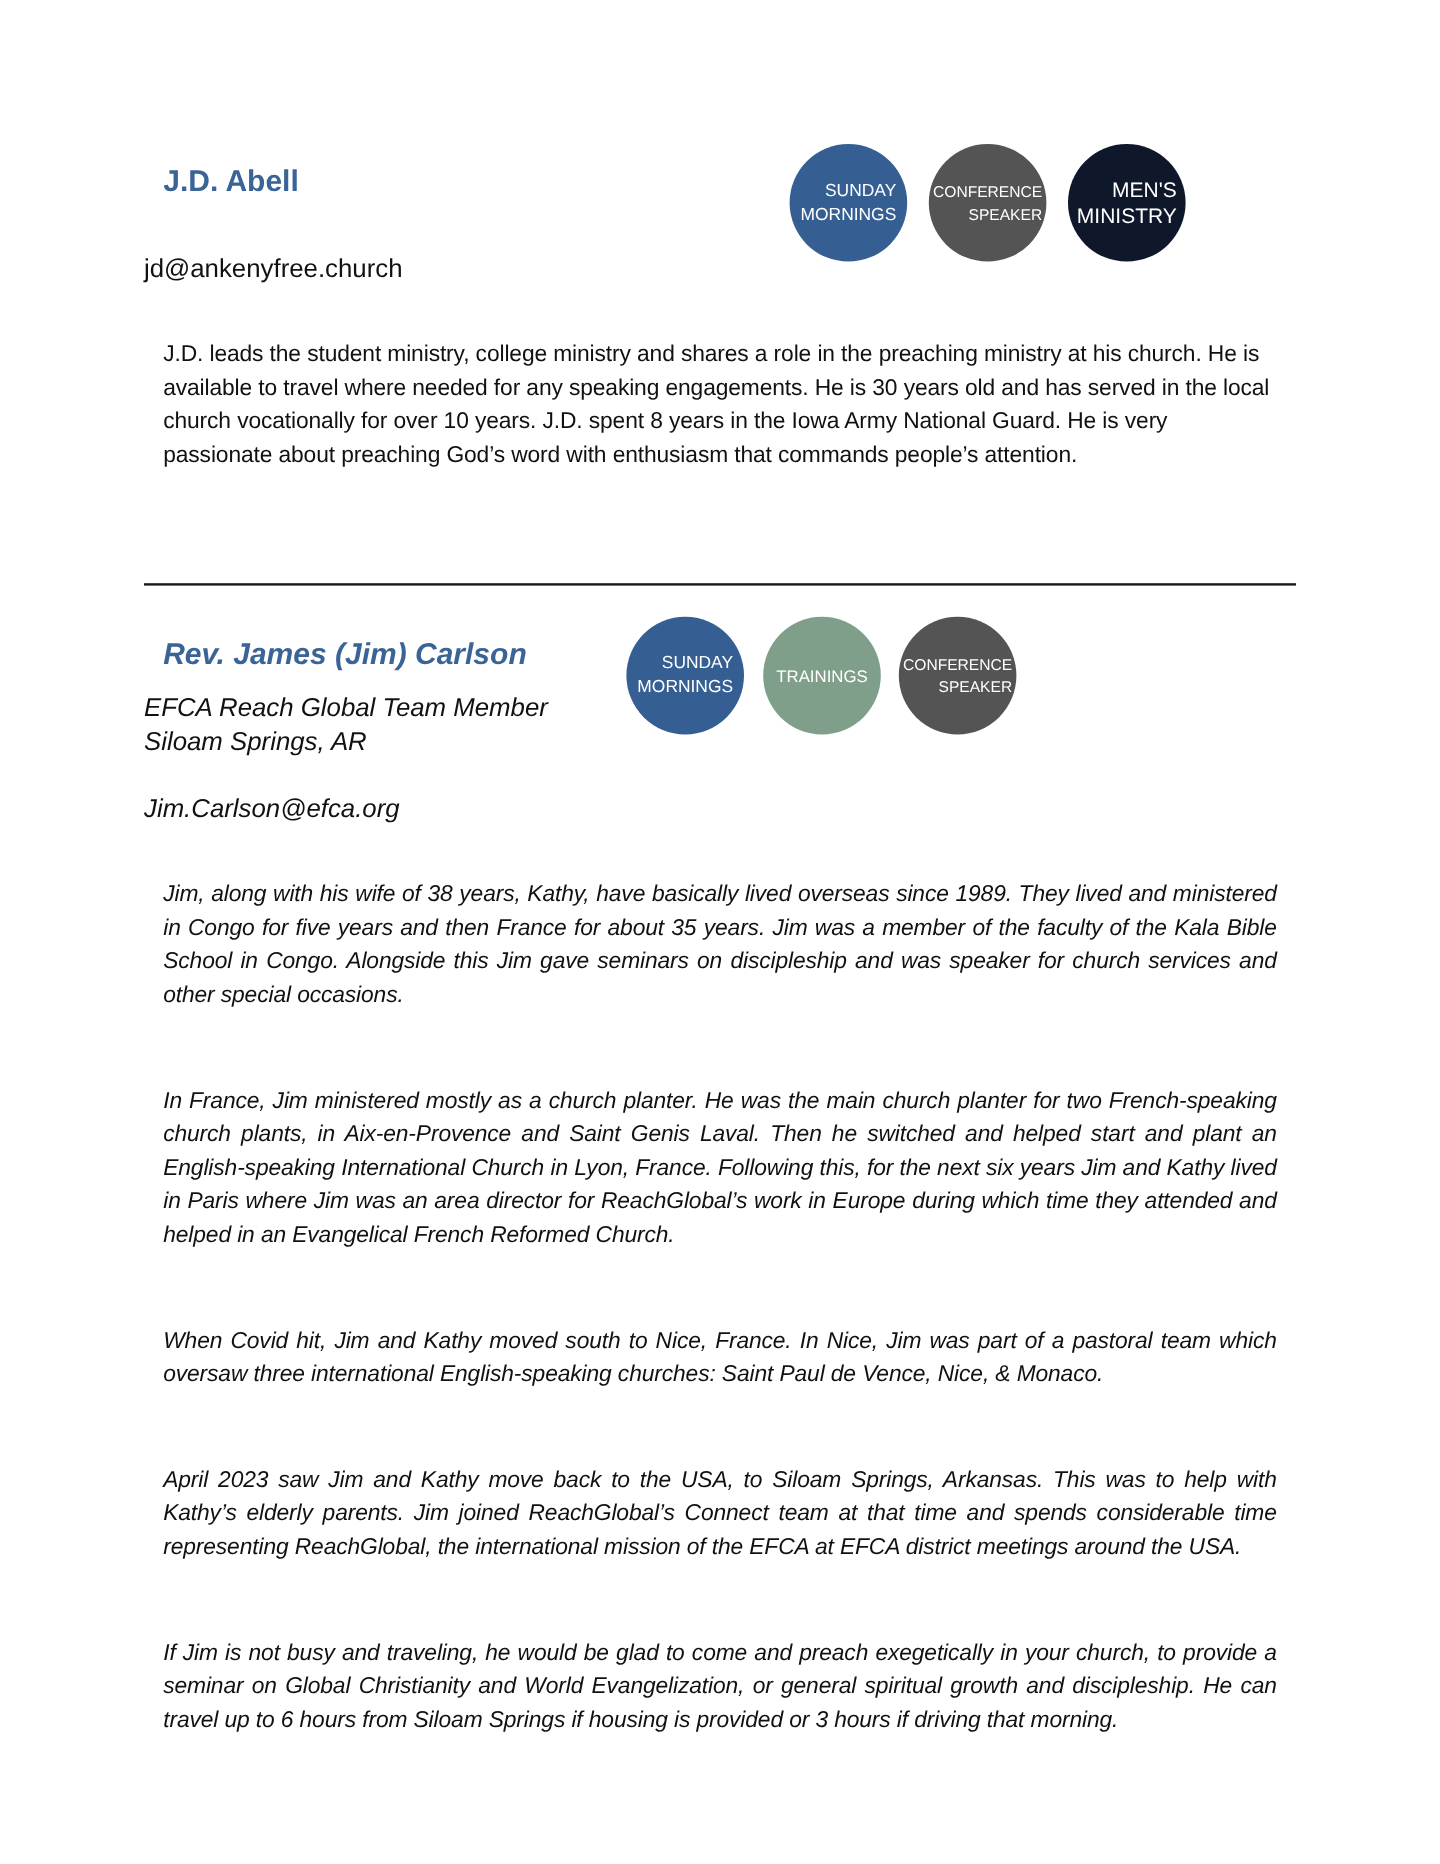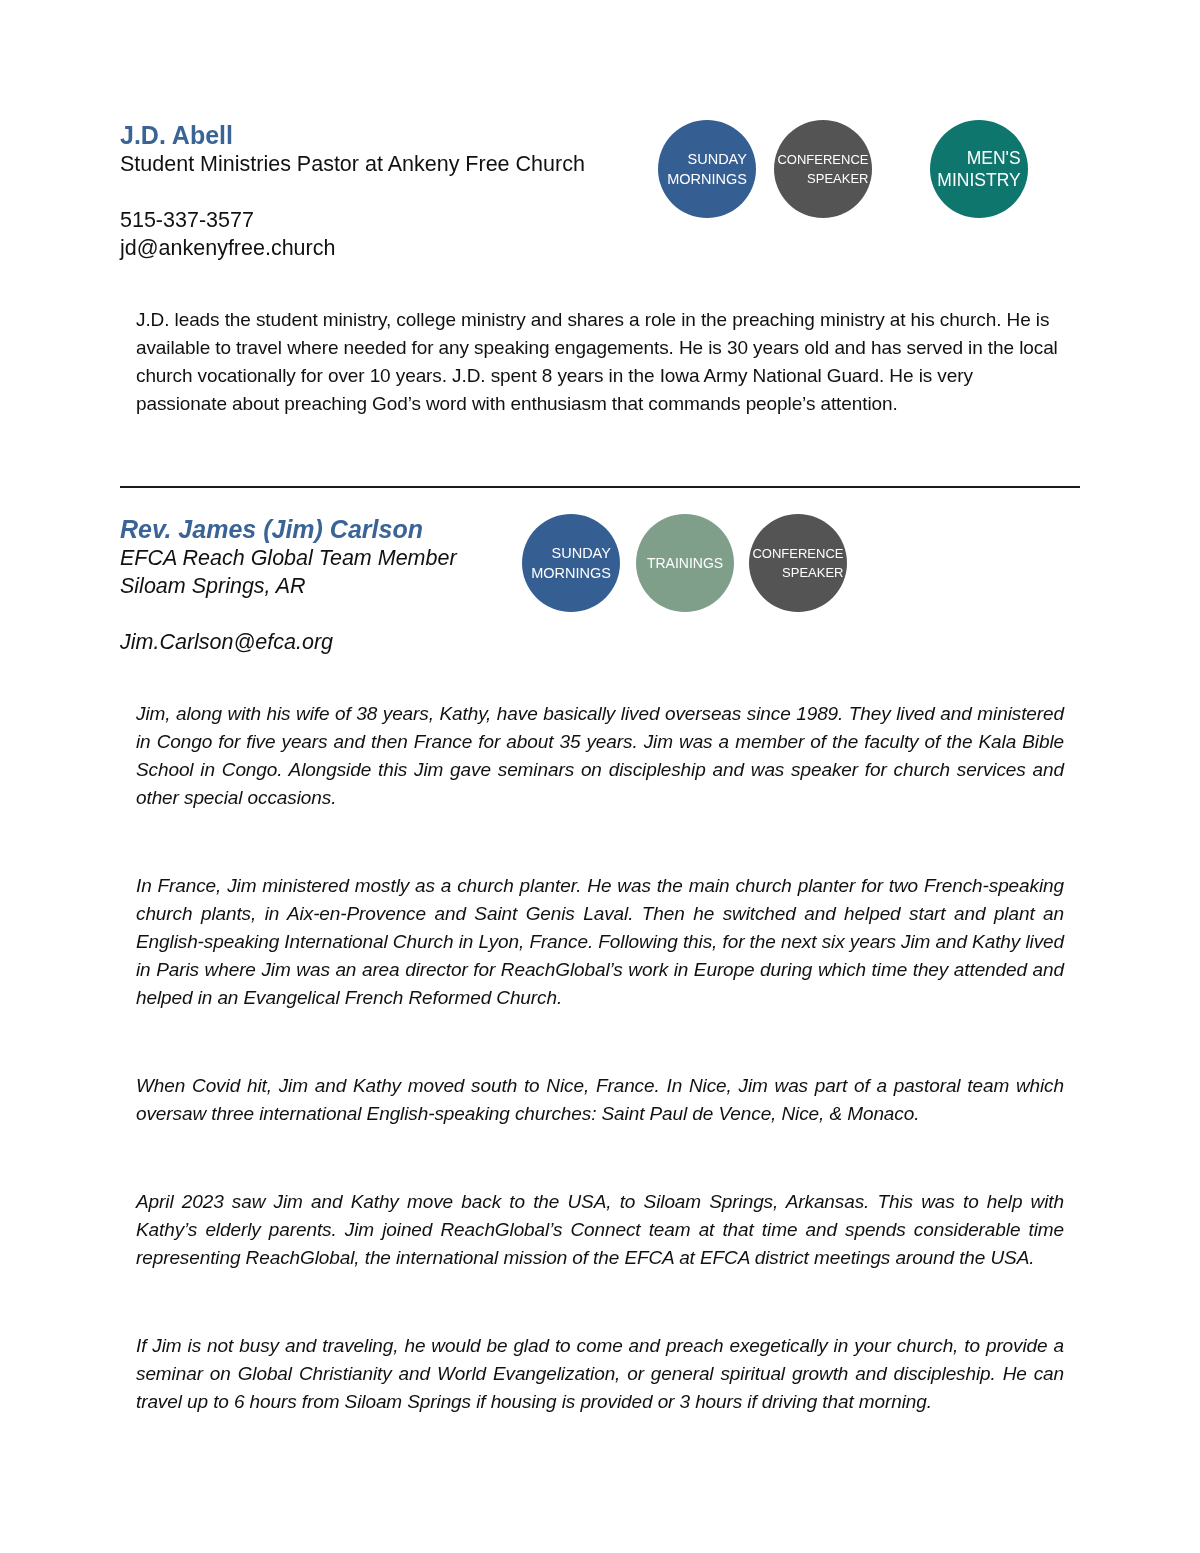--- a/index.html
+++ b/index.html
@@ -23,7 +23,7 @@
       font-weight: bold;
       font-size: 25px;
       line-height: 30px;
-      margin: 0;
+      margin: 16px;
     }
     .line {
       font-size: 21.5px;

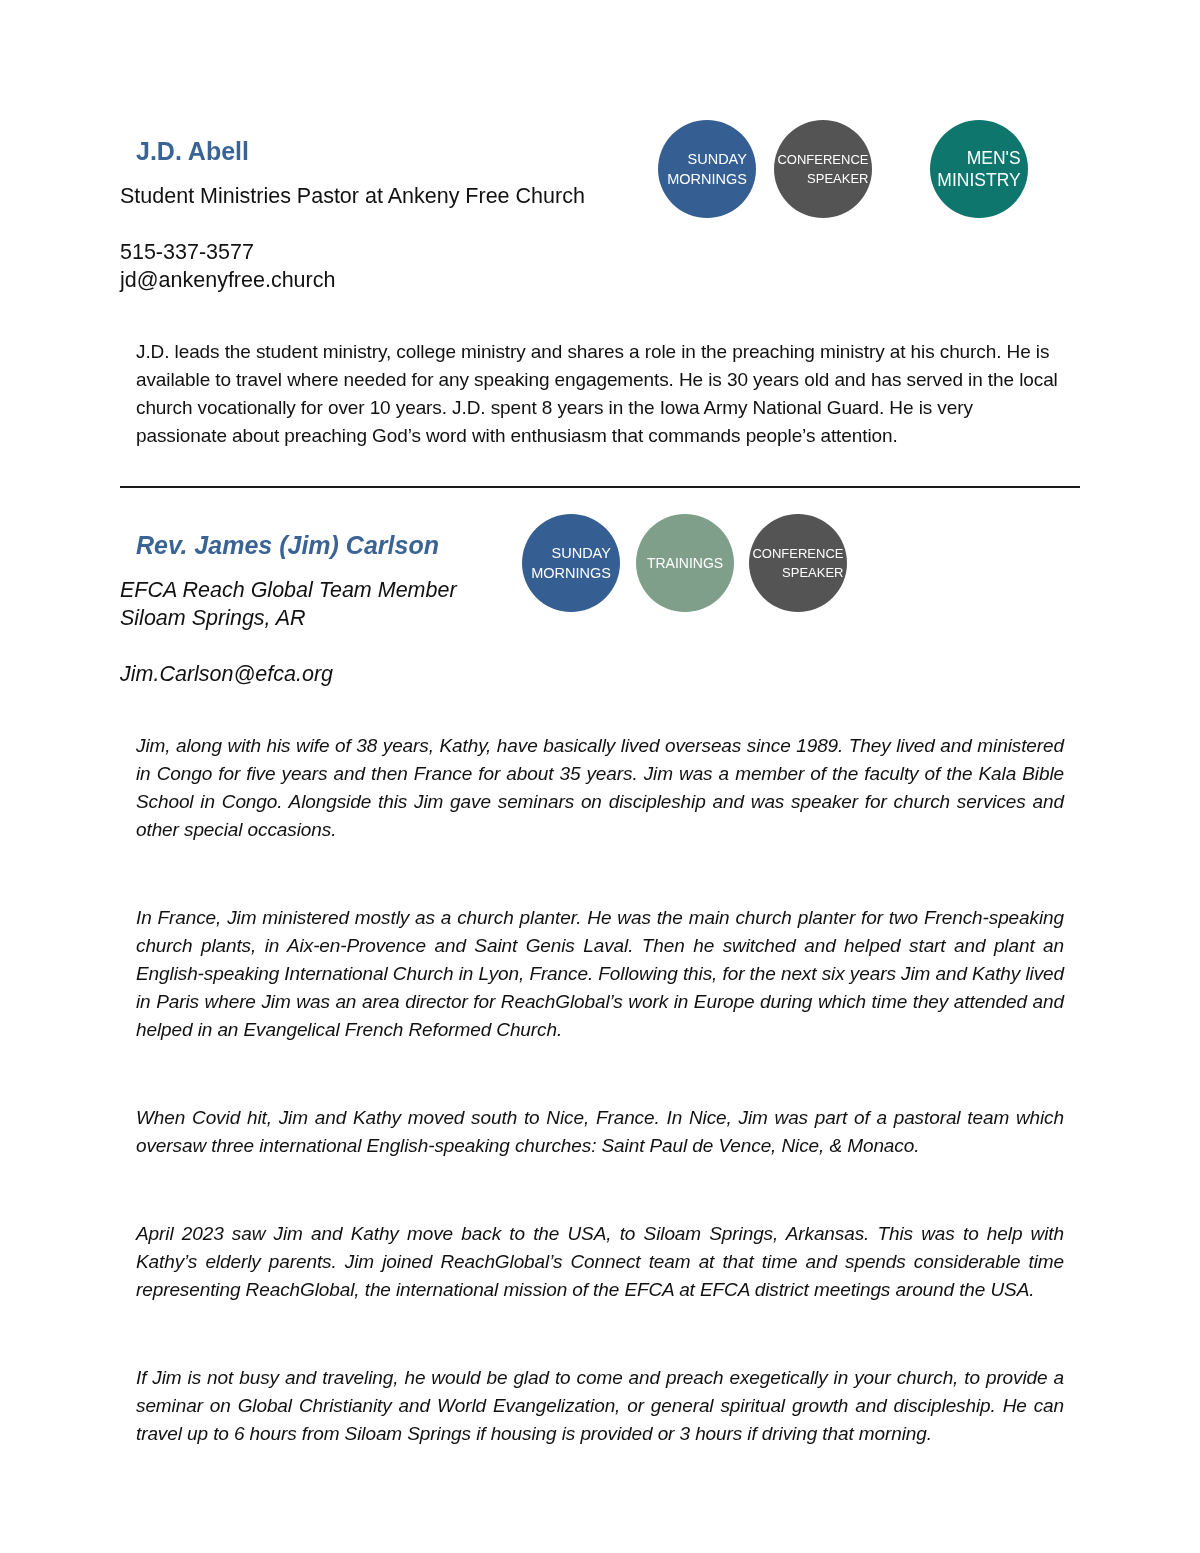--- a/index.html
+++ b/index.html
@@ -89,7 +89,7 @@
   <span>CONFERENCE
 SPEAKER</span>
 </div>
-<div class="circle big-text" style="left:890px; top:120px; background:#0f766e;margin-left:40px;">
+<div class="circle big-text" style="left:890px; top:120px; background:#0f172a;">
   <span>MEN'S
 MINISTRY</span>
 </div>

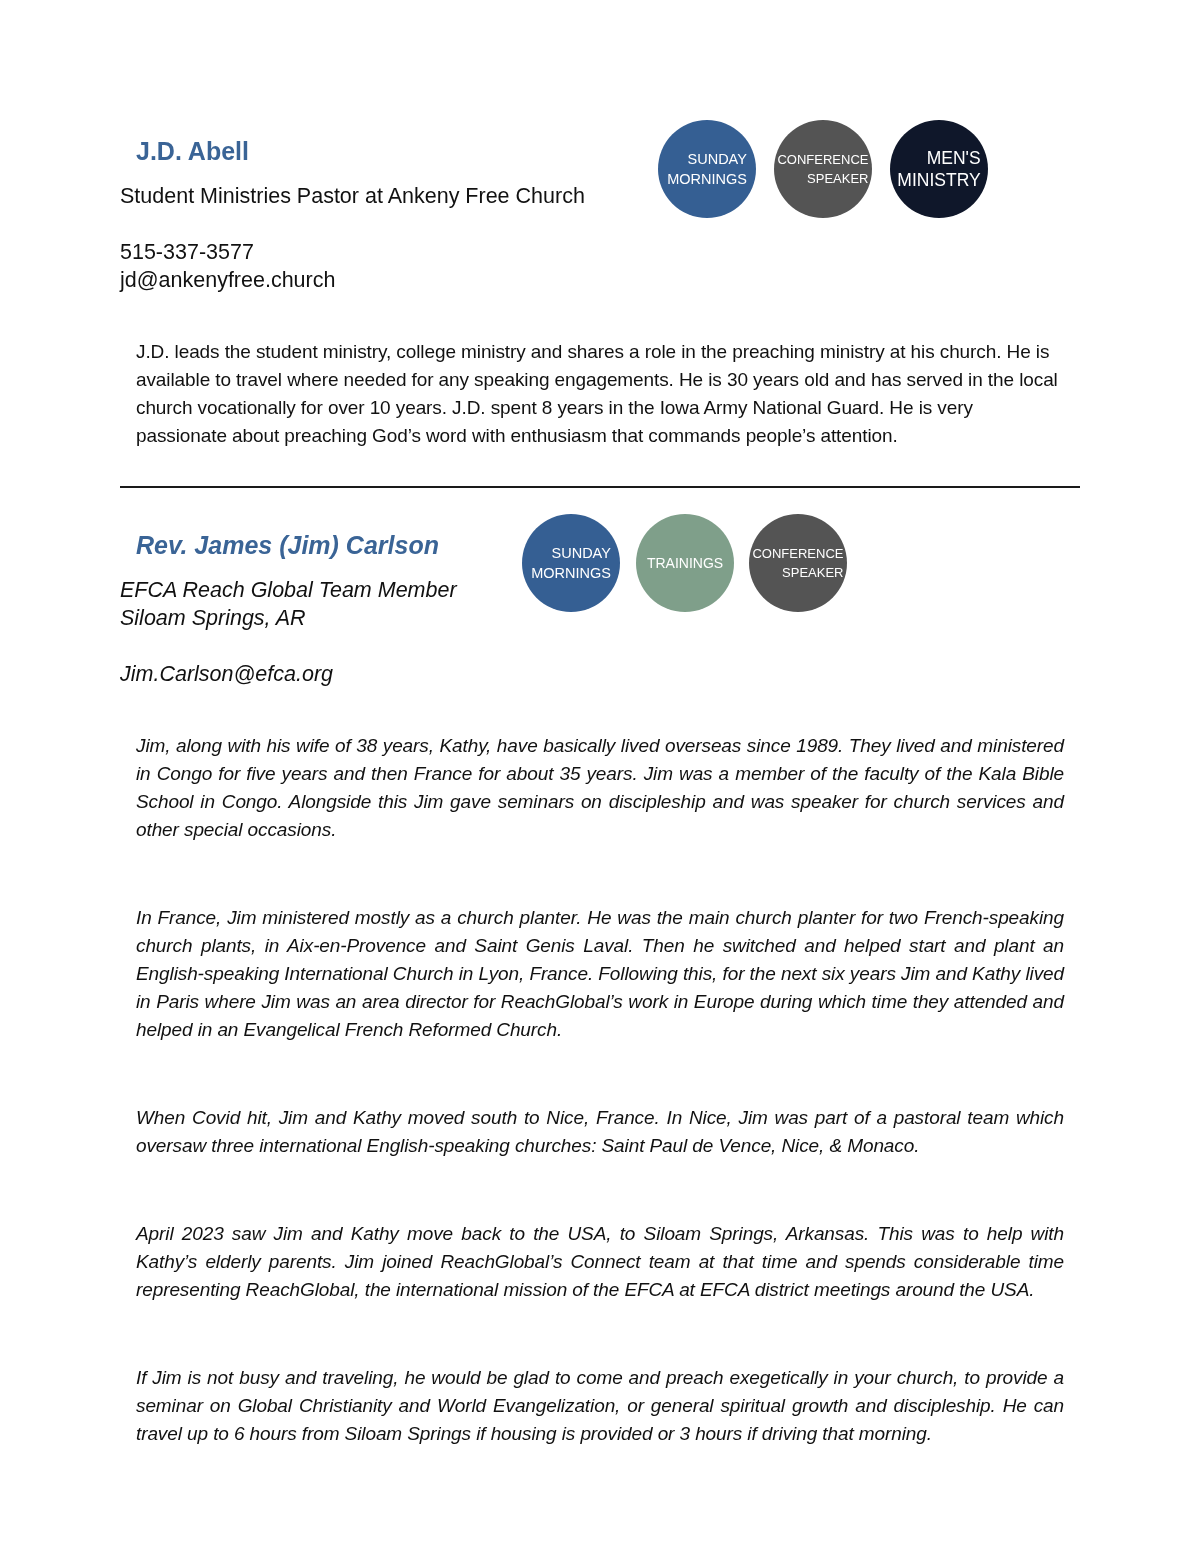--- a/index.html
+++ b/index.html
@@ -72,7 +72,6 @@
 <div class="page" style="top:120px;">
   <div class="profile">
     <p class="name">J.D. Abell</p>
-    <p class="line">Student Ministries Pastor at Ankeny Free Church</p>
     <div class="blank"></div>
     <p class="line">515-337-3577</p>
     <p class="line">jd@ankenyfree.church</p>

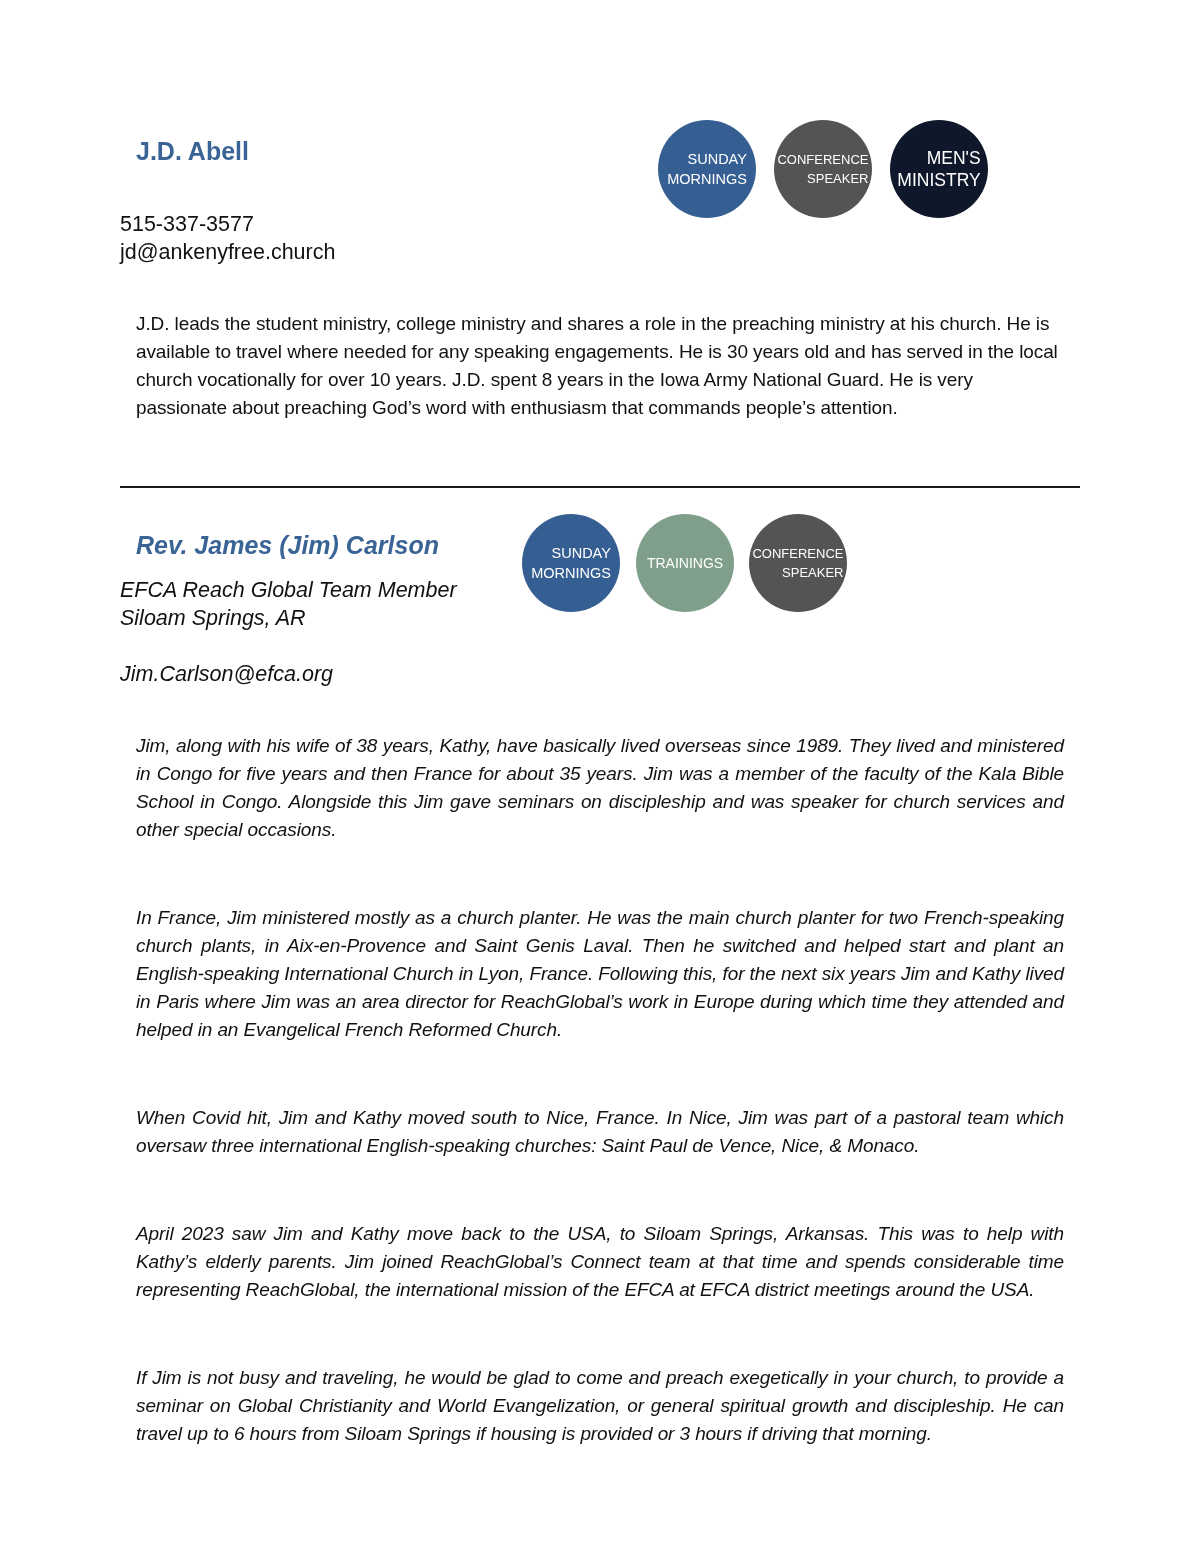--- a/index.html
+++ b/index.html
@@ -73,7 +73,6 @@
   <div class="profile">
     <p class="name">J.D. Abell</p>
     <div class="blank"></div>
-    <p class="line">515-337-3577</p>
     <p class="line">jd@ankenyfree.church</p>
     <div class="blank"></div>
     <p class="para left">J.D. leads the student ministry, college ministry and shares a role in the preaching ministry at his church. He is available to travel where needed for any speaking engagements. He is 30 years old and has served in the local church vocationally for over 10 years. J.D. spent 8 years in the Iowa Army National Guard. He is very passionate about preaching God’s word with enthusiasm that commands people’s attention.</p>

